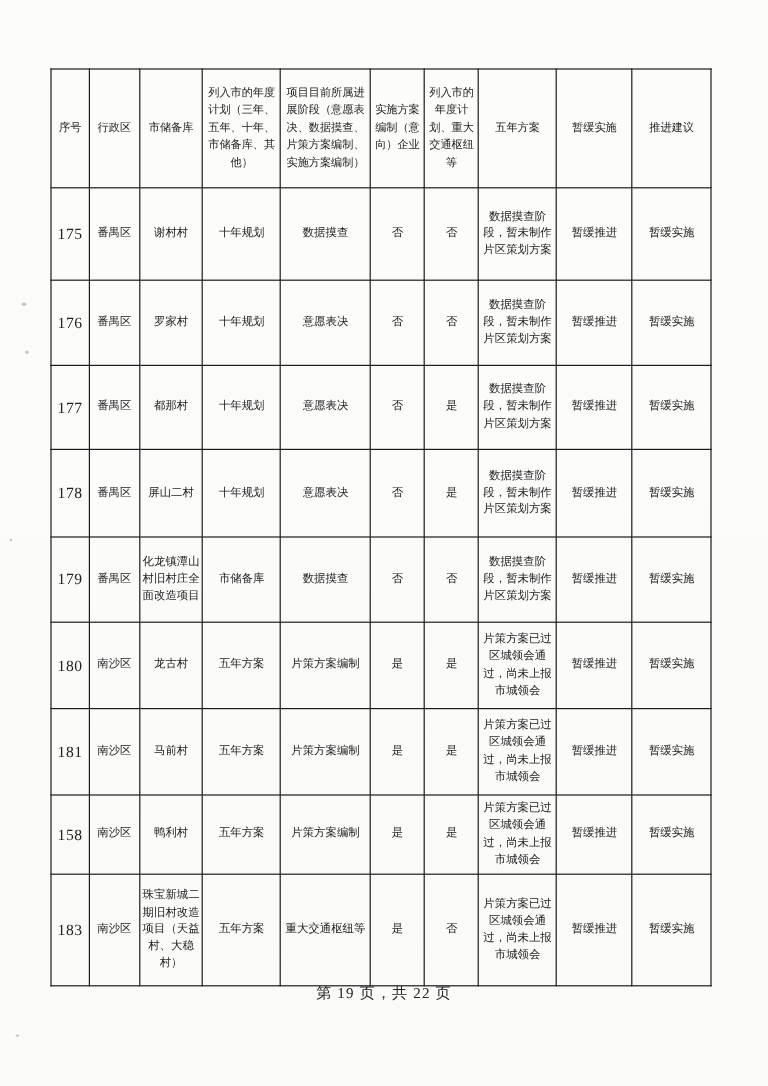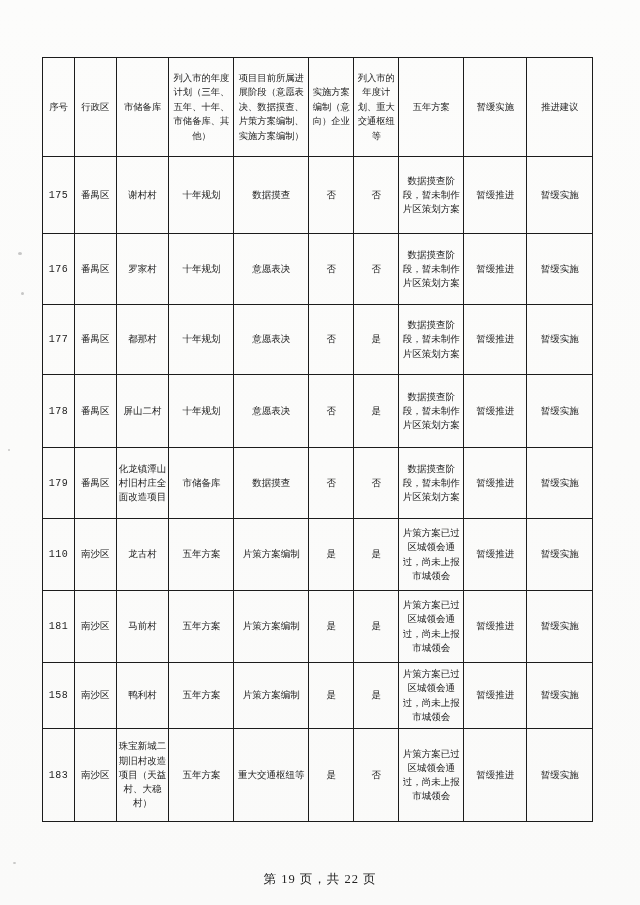--- a/index.html
+++ b/index.html
@@ -39,9 +39,8 @@
     line-height:1.55;
   }
   .doc-table td.num{
-    font-size:10px;
+    font-size:13px;
     letter-spacing:.5px;
-    font-family:Liberation Mono, monospace;
   }
   .footer{
     position:absolute;

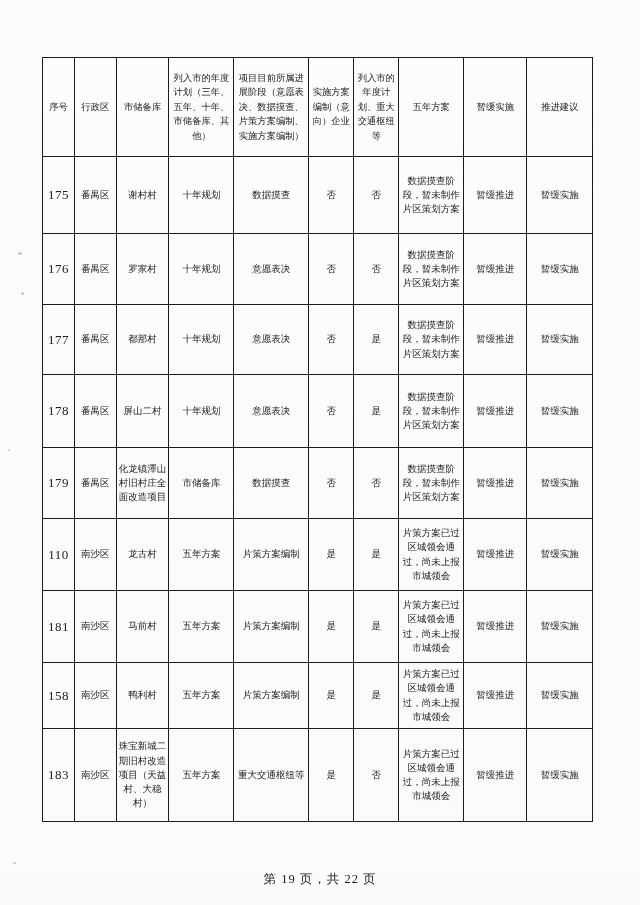--- a/index.html
+++ b/index.html
@@ -154,7 +154,7 @@
           <td>暂缓实施</td>
         </tr>
         <tr style="height: 72px;">
-          <td class="num">110</td>
+          <td class="num">180</td>
           <td>南沙区</td>
           <td>龙古村</td>
           <td>五年方案</td>

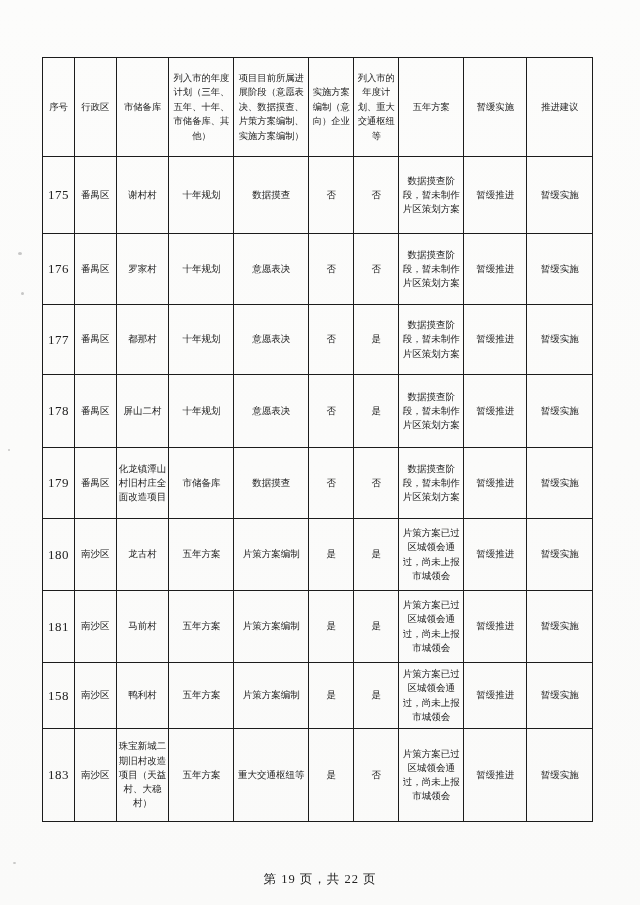--- a/index.html
+++ b/index.html
@@ -45,7 +45,7 @@
   .footer{
     position:absolute;
     left:0;right:0;
-    top:871px;
+    top:820px;
     text-align:center;
     font-size:12.5px;
     letter-spacing:1px;

